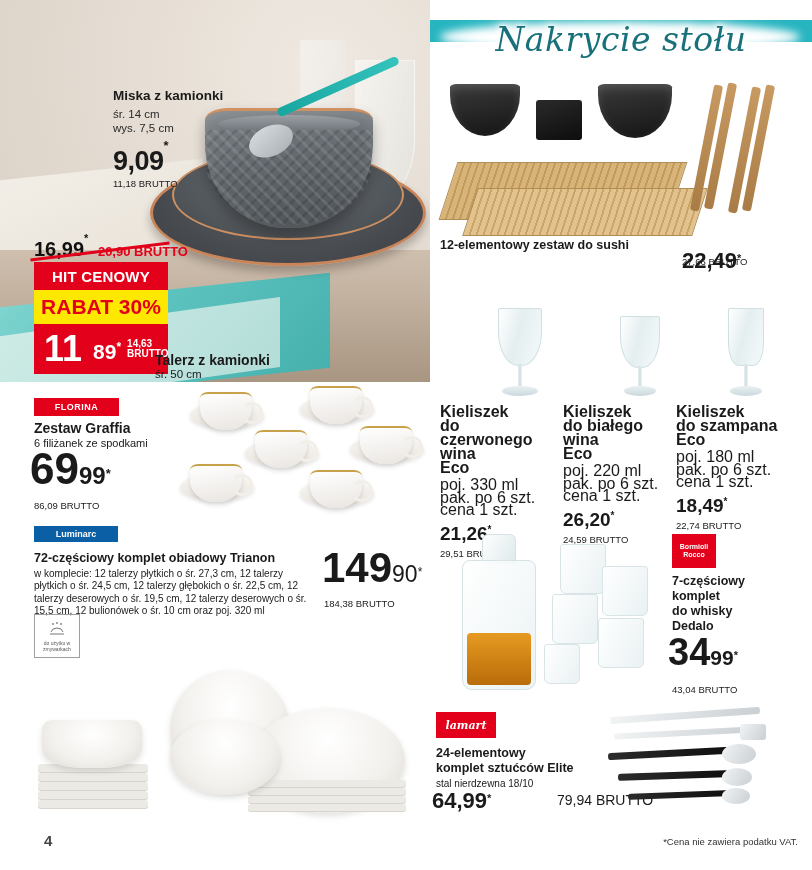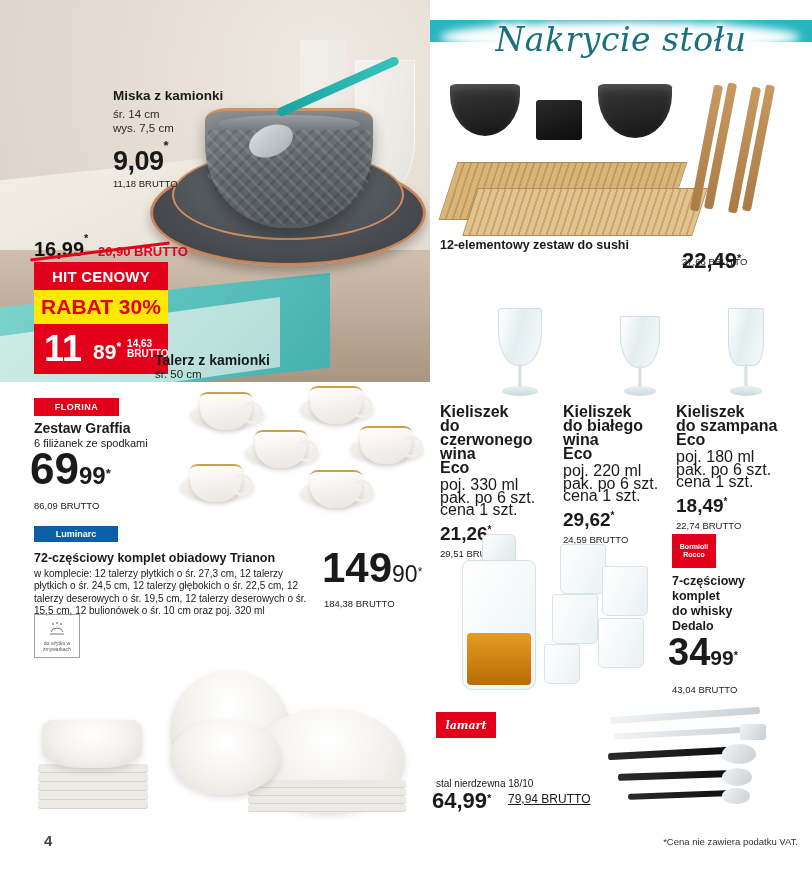--- a/index.html
+++ b/index.html
@@ -510,7 +510,7 @@
     <div class="gl-s" style="margin-top:4px;">poj. 220 ml</div>
     <div class="gl-s">pak. po 6 szt.</div>
     <div class="gl-s">cena 1 szt.</div>
-    <div class="gl-p" style="margin-top:6px;"><span>29,62</span><sup>*</sup></div>
+    <div class="gl-p" style="margin-top:6px;"><span>26,20</span><sup>*</sup></div>
     <div class="gl-b" style="margin-top:3px;">24,59 BRUTTO</div>
   </div>
 

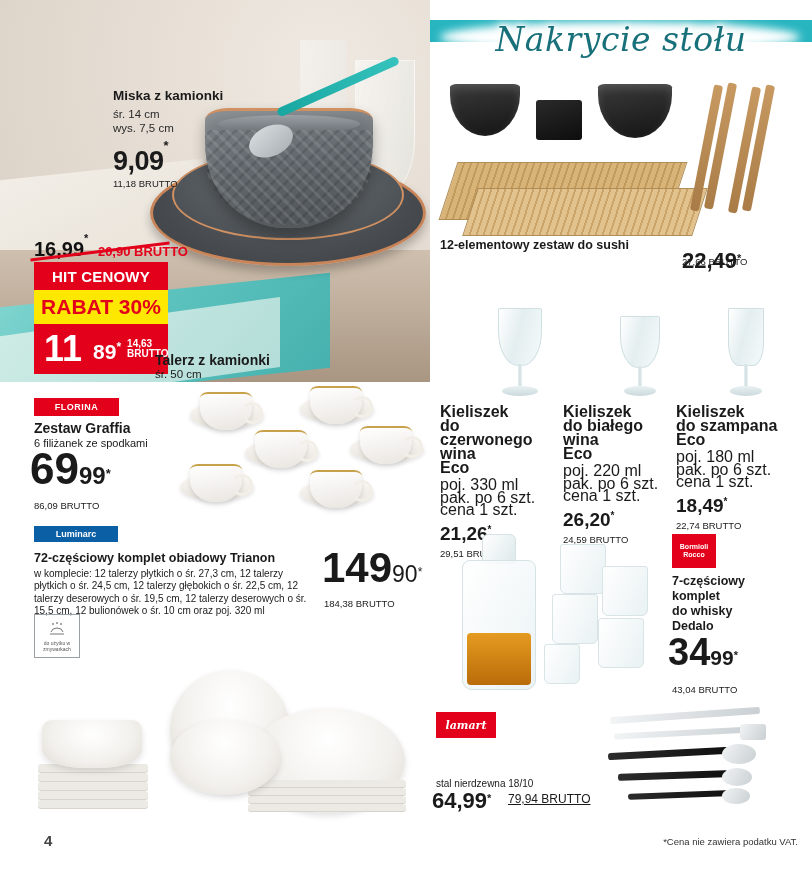--- a/index.html
+++ b/index.html
@@ -552,6 +552,10 @@
   <div class="wh-b">43,04 BRUTTO</div>
 
   <div class="lamart">lamart</div>
+  <div class="cut-t">
+    <div>24-elementowy</div>
+    <div>komplet sztućców Elite</div>
+  </div>
   <div class="cut-s">stal nierdzewna 18/10</div>
   <div class="cut-p">
     <span class="cp-big">64,99</span><sup class="cp-big" style="font-size:11px;">*</sup>

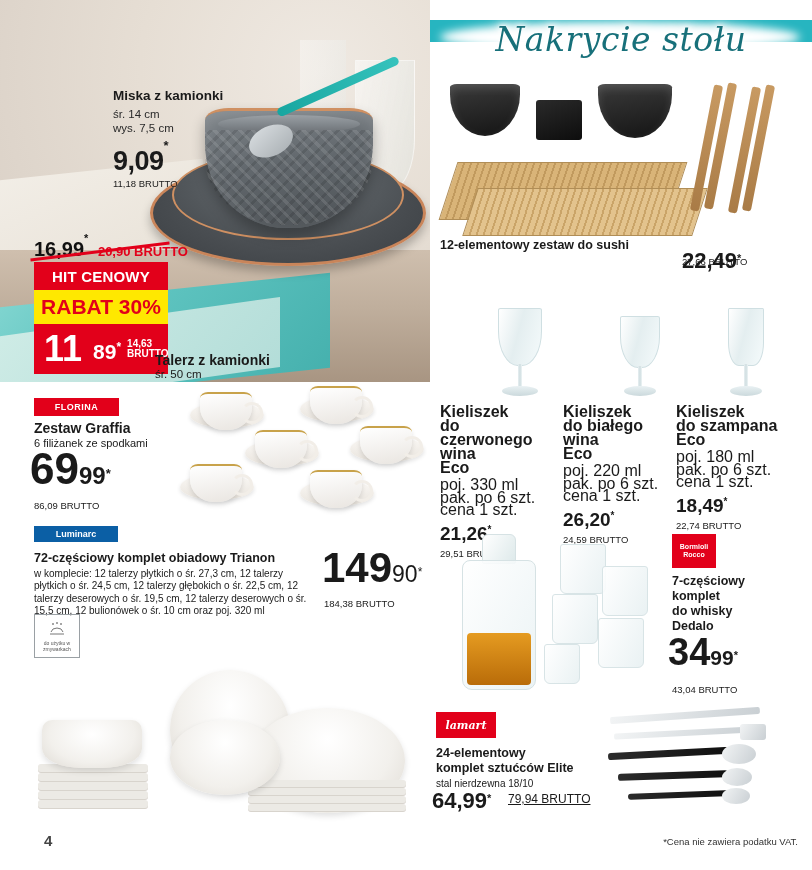--- a/index.html
+++ b/index.html
@@ -334,7 +334,7 @@
   .cut-s { position:absolute; left:436px; top:778px; font-size:10px;}
   .cut-p { position:absolute; left:432px; top:788px;}
   .cp-big{font-weight:bold; font-size:22px;}
-  .cut-b{ position:absolute; left:508px; top:792px; font-size:12px;text-decoration:underline;}
+  .cut-b{ position:absolute; left:557px; top:792px; font-size:14px;}
 
   .cutlery-photo { position:absolute; left:600px; top:706px; width:200px; height:110px;}
   .util { position:absolute; background:linear-gradient(120deg,#f2f4f5,#c9cfd3); border-radius:2px;}

